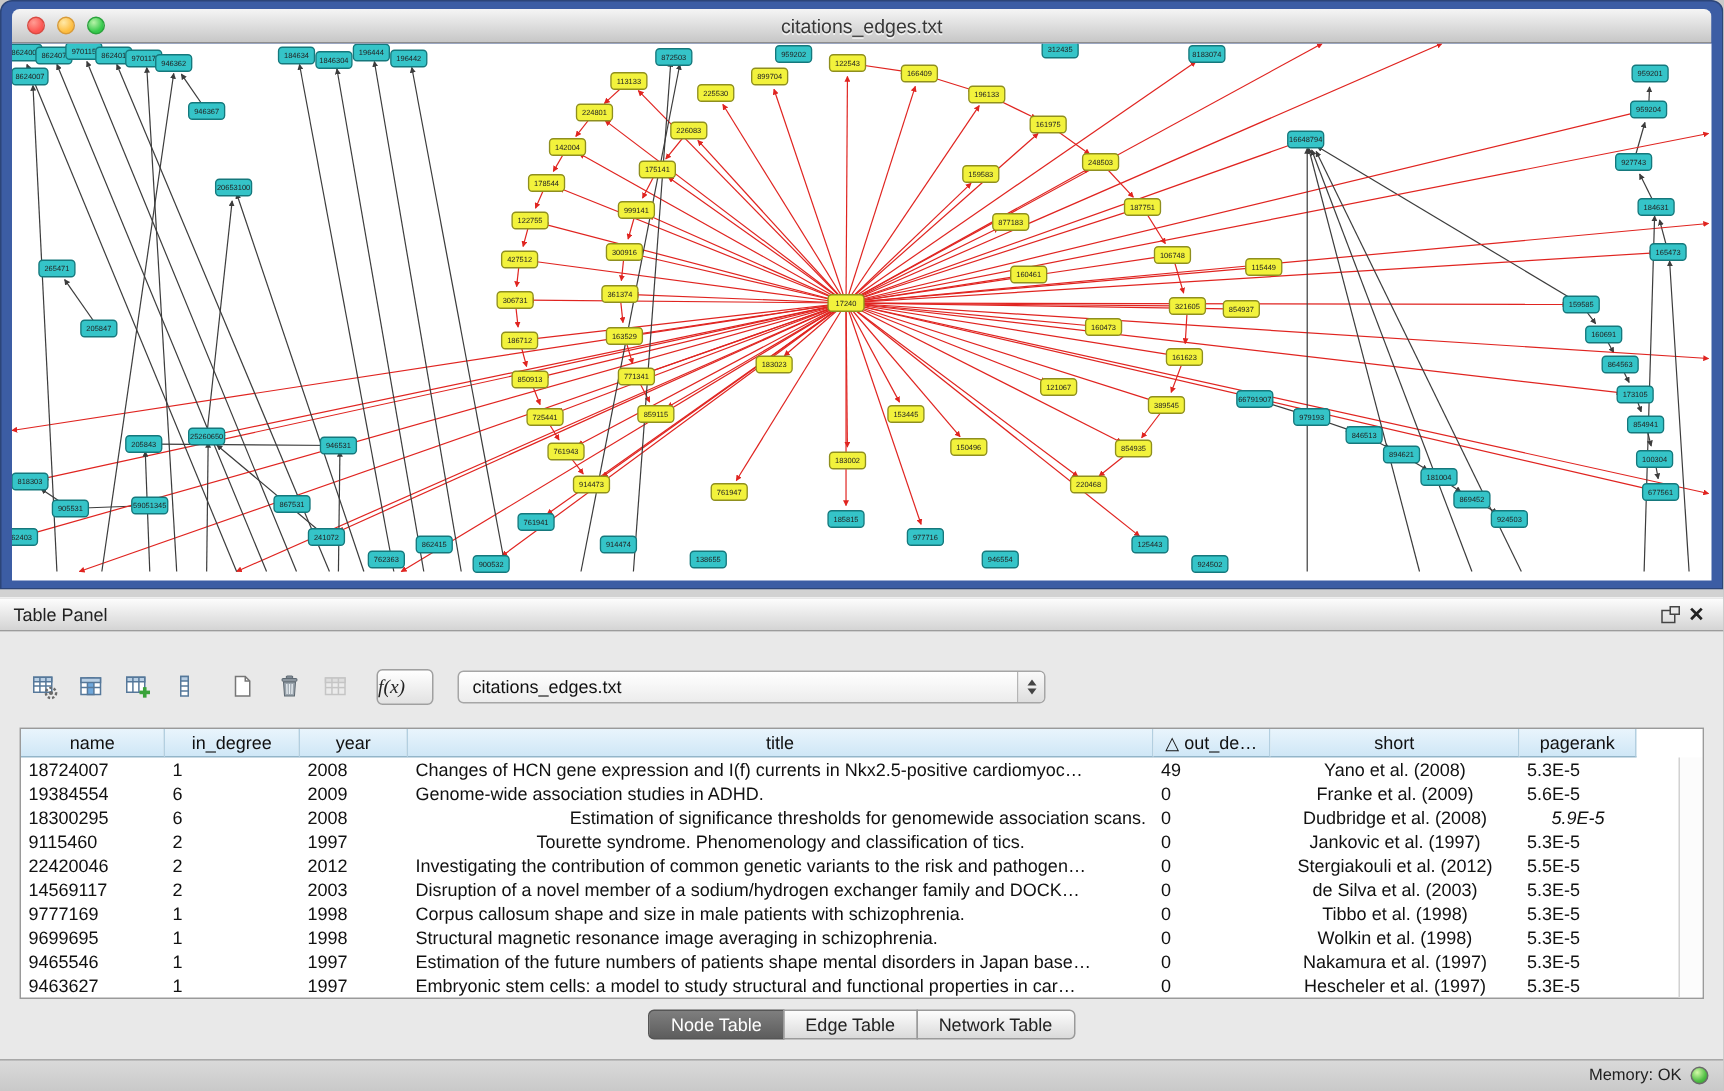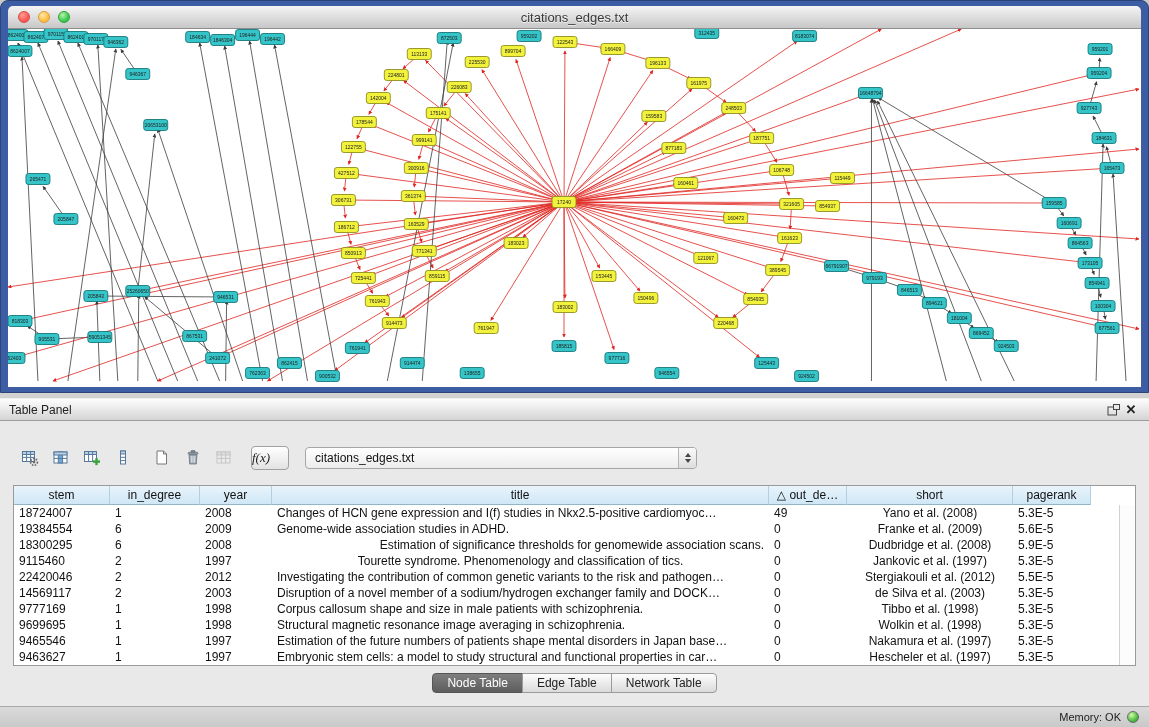--- a/index.html
+++ b/index.html
@@ -774,7 +774,7 @@
 
       <div class="table-wrap">
         <div class="thead" id="thead">
-            <div class="th" style="width: 96px;">stem</div>
+            <div class="th" style="width: 96px;">name</div>
             <div class="th" style="width: 90px;">in_degree</div>
             <div class="th" style="width: 72px;">year</div>
             <div class="th" style="width: 497px;">title</div>

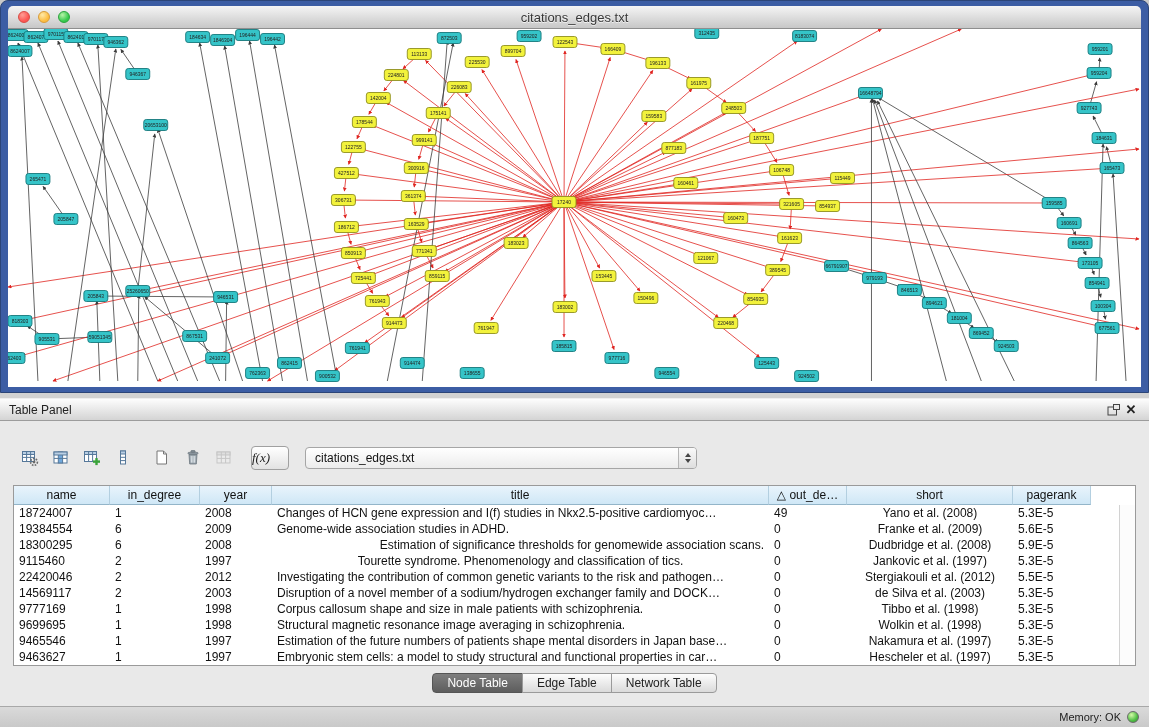--- a/index.html
+++ b/index.html
@@ -787,7 +787,7 @@
               <div class="td" style="width: 96px; text-align: left;">18724007</div>
               <div class="td" style="width: 90px; text-align: left;">1</div>
               <div class="td" style="width: 72px; text-align: left;">2008</div>
-              <div class="td" style="width: 497px; text-align: left;">Changes of HCN gene expression and I(f) studies in Nkx2.5-positive cardiomyoc…</div>
+              <div class="td" style="width: 497px; text-align: left;">Changes of HCN gene expression and I(f) currents in Nkx2.5-positive cardiomyoc…</div>
               <div class="td" style="width: 78px; text-align: left;">49</div>
               <div class="td" style="width: 166px; text-align: center;">Yano et al. (2008)</div>
               <div class="td" style="width: 78px; text-align: left;">5.3E-5</div>

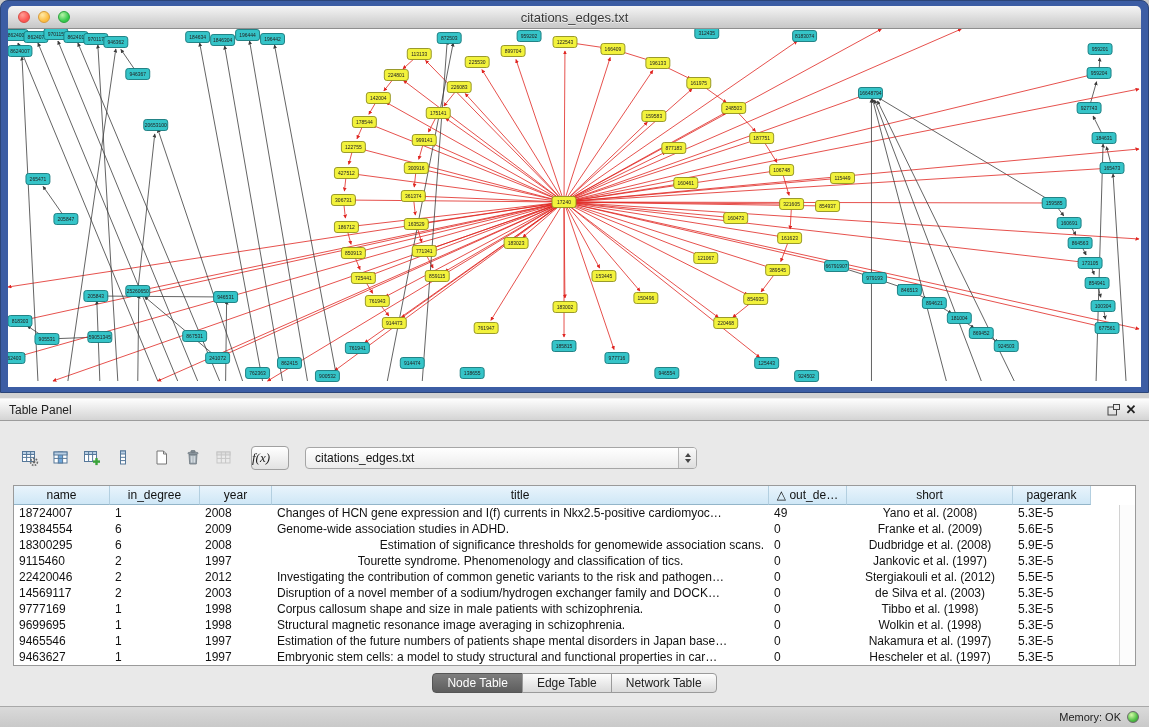--- a/index.html
+++ b/index.html
@@ -808,7 +808,7 @@
               <div class="td" style="width: 497px; text-align: right;">Estimation of significance thresholds for genomewide association scans.</div>
               <div class="td" style="width: 78px; text-align: left;">0</div>
               <div class="td" style="width: 166px; text-align: center;">Dudbridge et al. (2008)</div>
-              <div class="td" style="width: 78px; text-align: left;">5.9E-5</div>
+              <div class="td" style="width: 78px; text-align: center; font-style: italic;">5.9E-5</div>
             </div>
             <div class="tr">
               <div class="td" style="width: 96px; text-align: left;">9115460</div>

